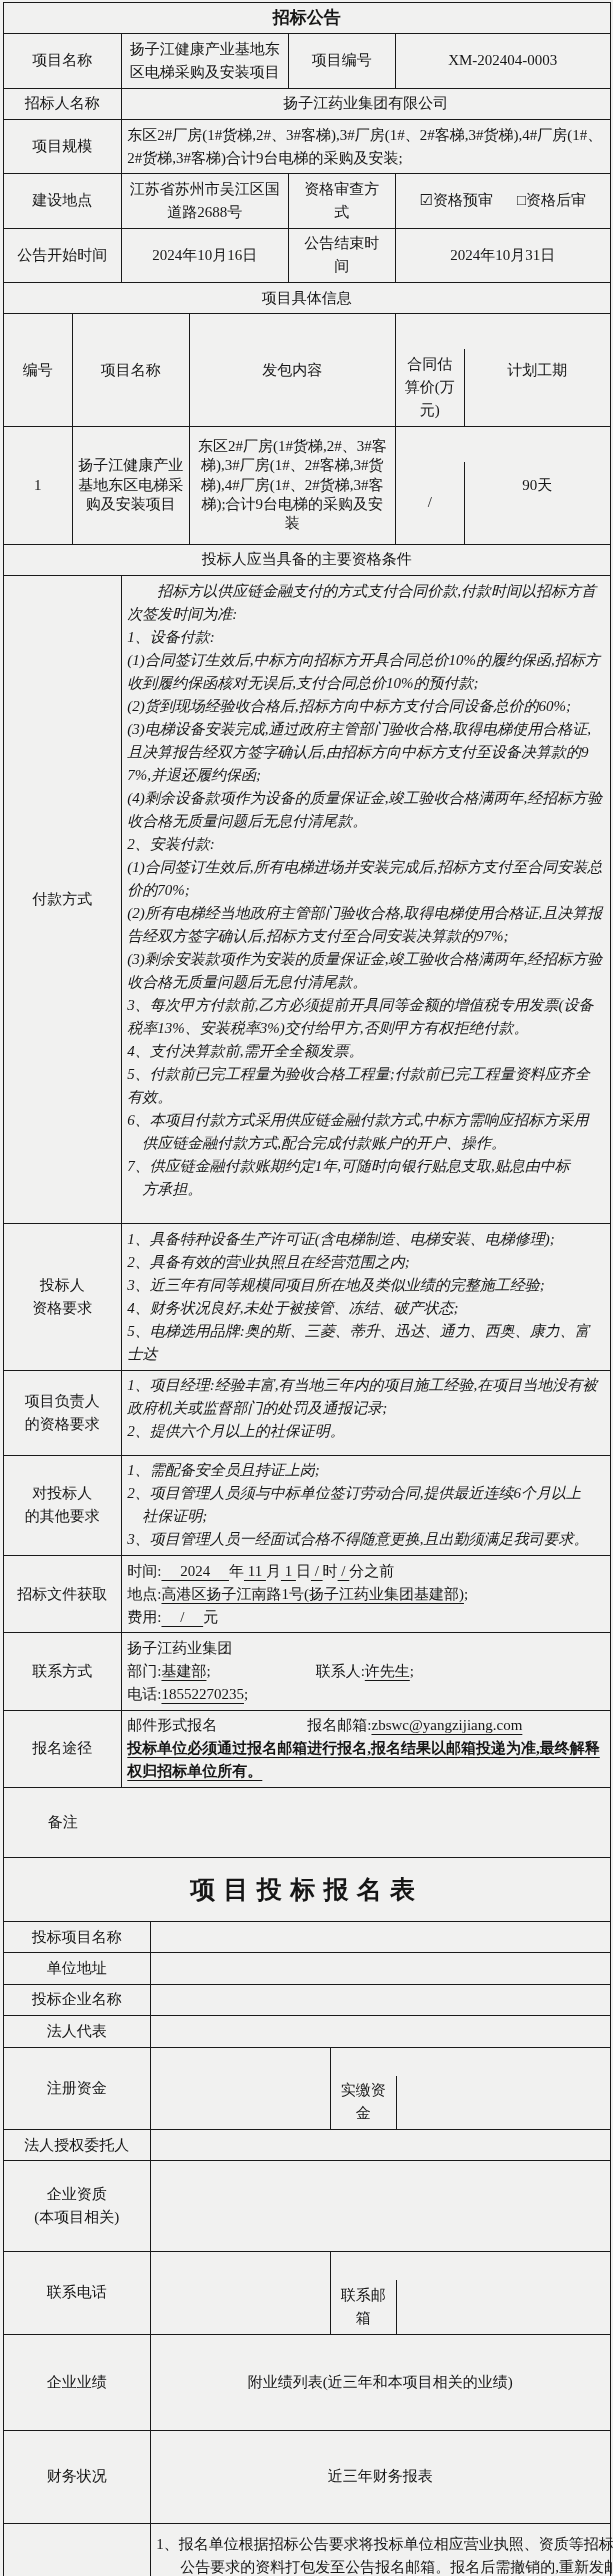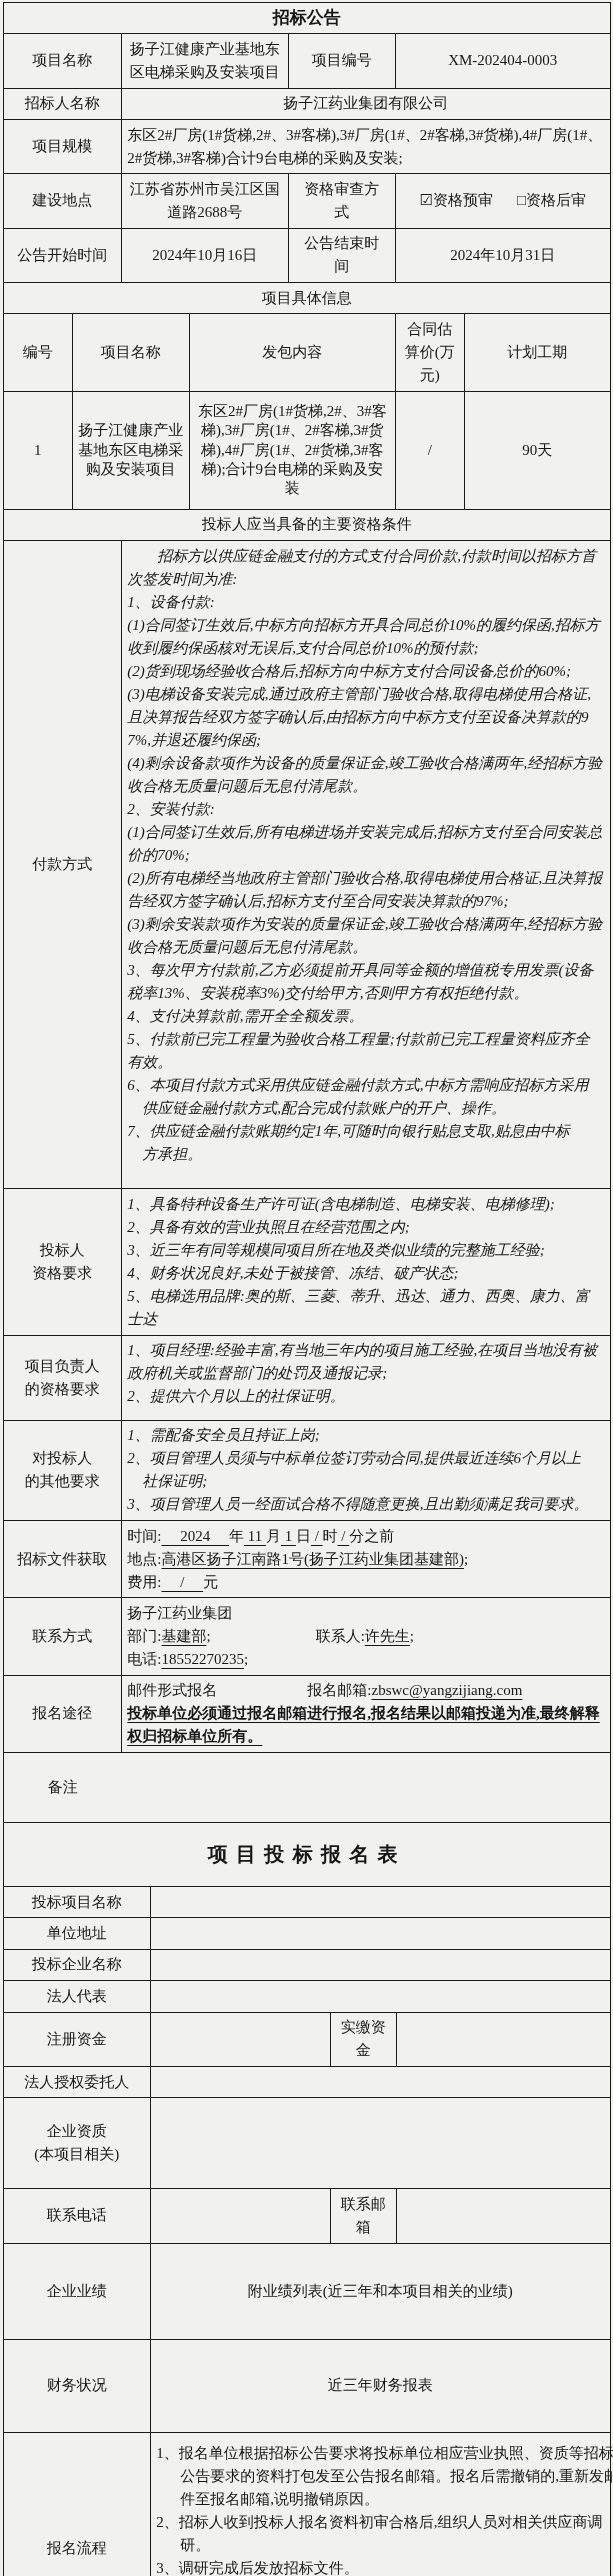--- a/index.html
+++ b/index.html
@@ -32,7 +32,7 @@
   .d1{width:69px;flex:none;}
   .d2{width:117px;flex:none;}
   .d3{width:206px;flex:none;}
-  .d4{width:69px;flex:none;}
+  .d4{width:69px;flex:none;margin-top:35px;}
   
   .f1{width:147px;flex:none;}
   .f2{width:180px;flex:none;}

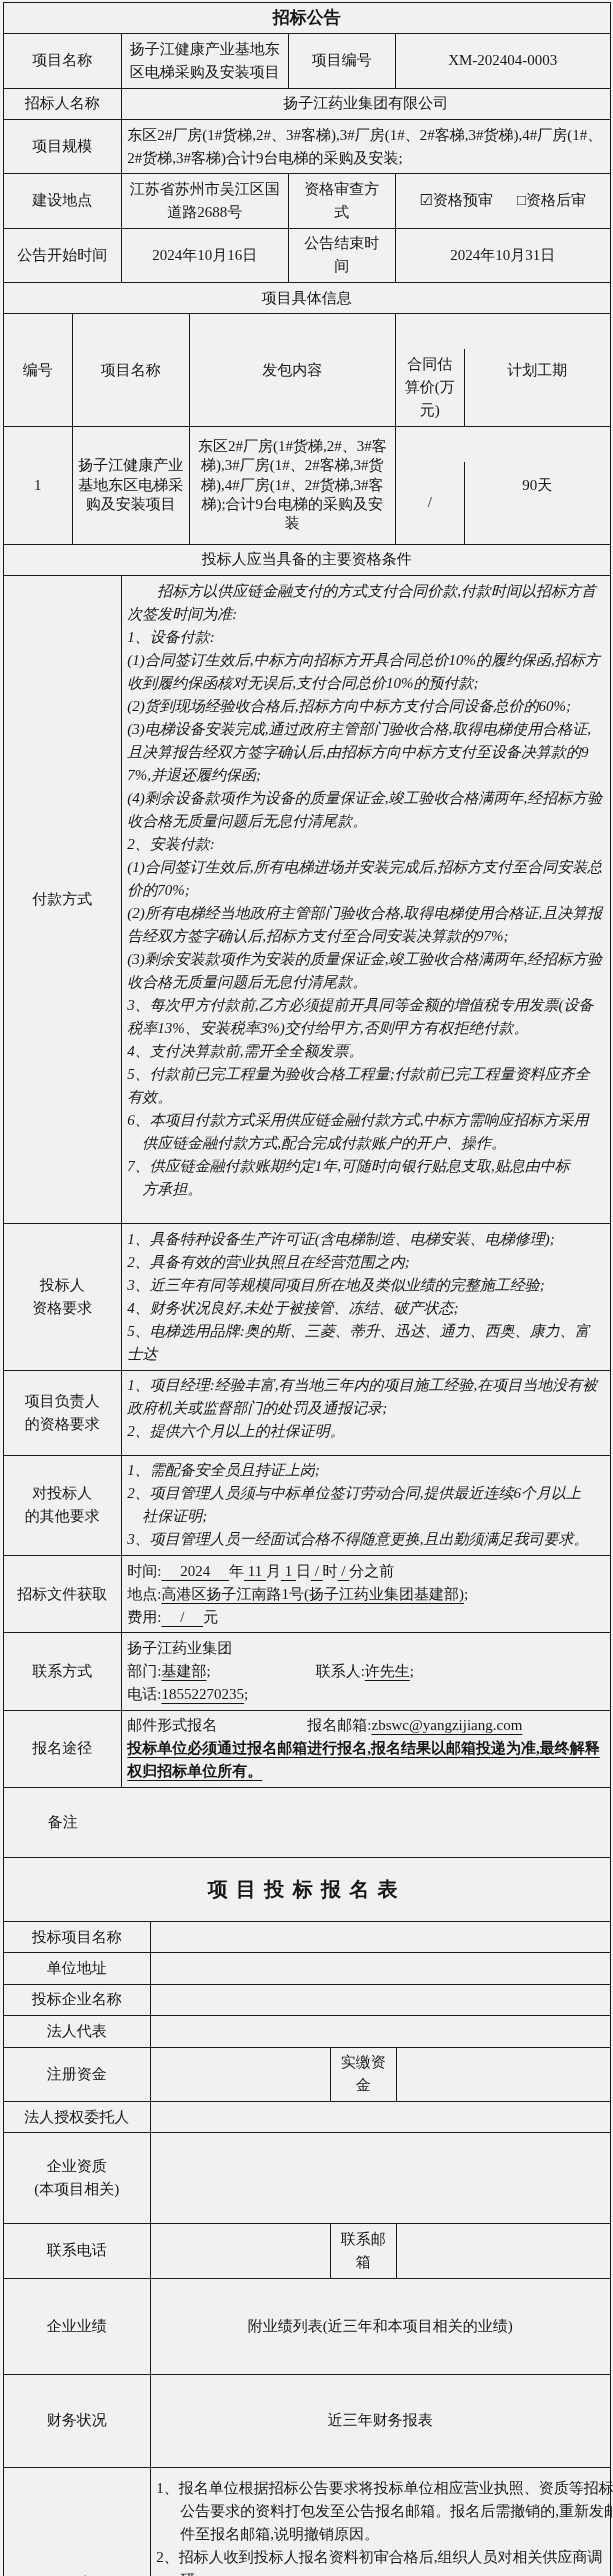--- a/index.html
+++ b/index.html
@@ -39,7 +39,7 @@
   .f3{width:66px;flex:none;}
   .doc-title{font-weight:bold;font-size:17px;}
   .section-header{font-size:15px;}
-  .form-title{font-weight:bold;font-size:20px;letter-spacing:8.3px;}
+  .form-title{font-weight:bold;font-size:25px;letter-spacing:8.3px;}
   .dense{line-height:19.4px;}
   .rich{display:block;text-align:left;}
   .rich .line{width:100%;}

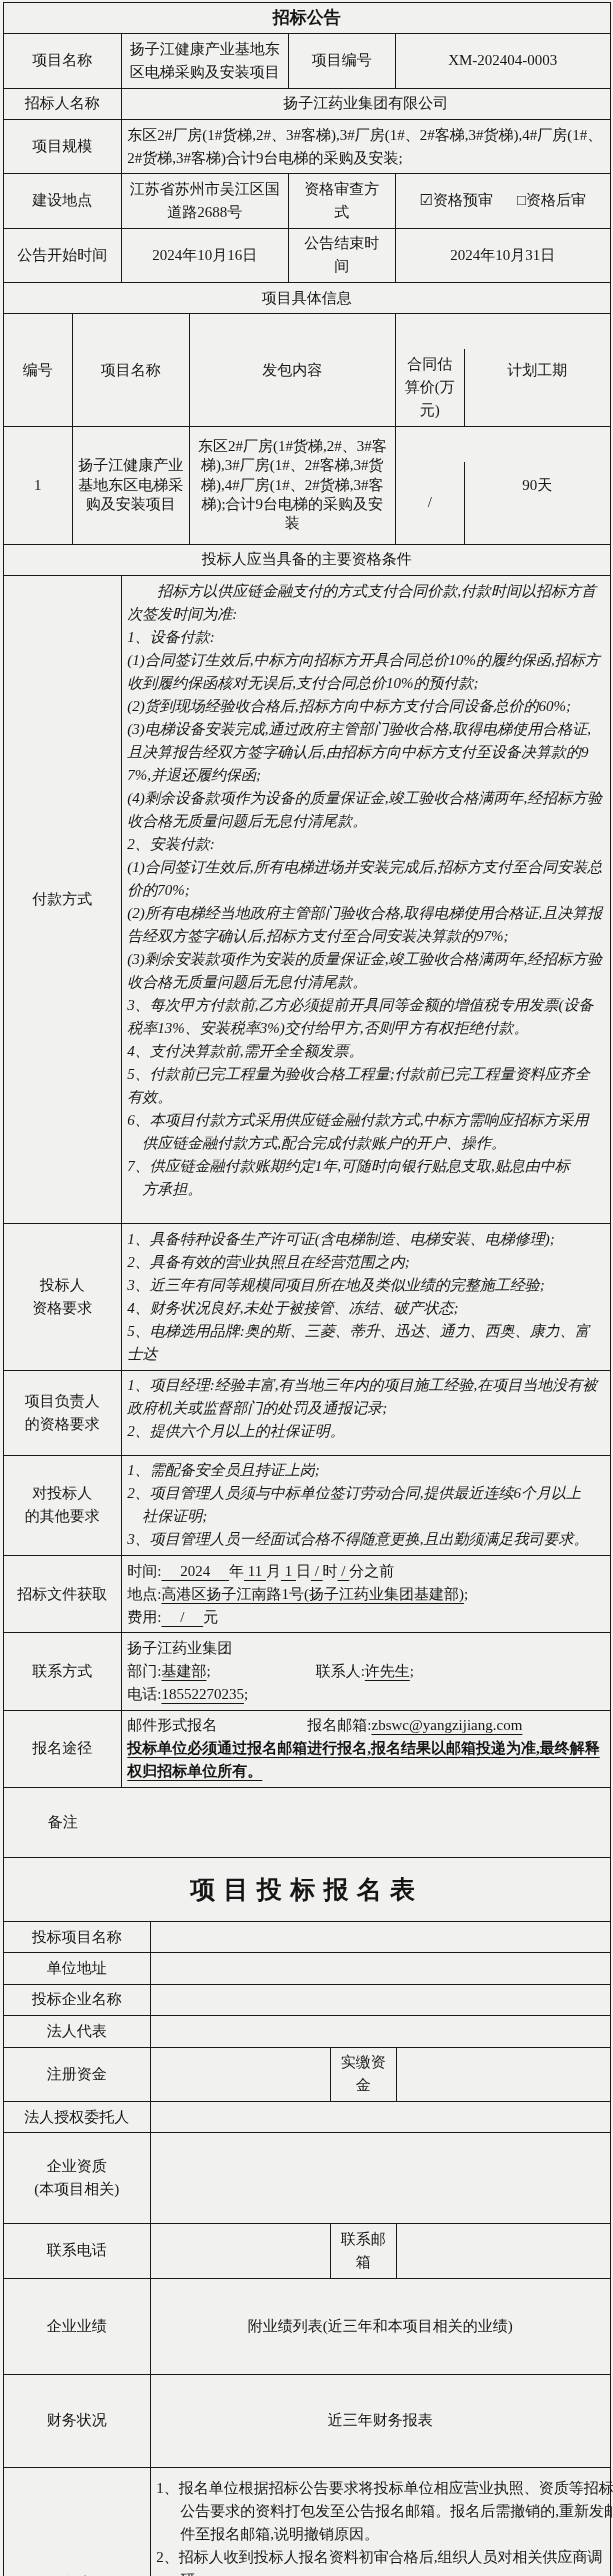--- a/index.html
+++ b/index.html
@@ -36,7 +36,7 @@
   
   .f1{width:147px;flex:none;}
   .f2{width:180px;flex:none;}
-  .f3{width:66px;flex:none;}
+  .f3{width:66px;flex:none;margin-top:28px;}
   .doc-title{font-weight:bold;font-size:17px;}
   .section-header{font-size:15px;}
   .form-title{font-weight:bold;font-size:25px;letter-spacing:8.3px;}

